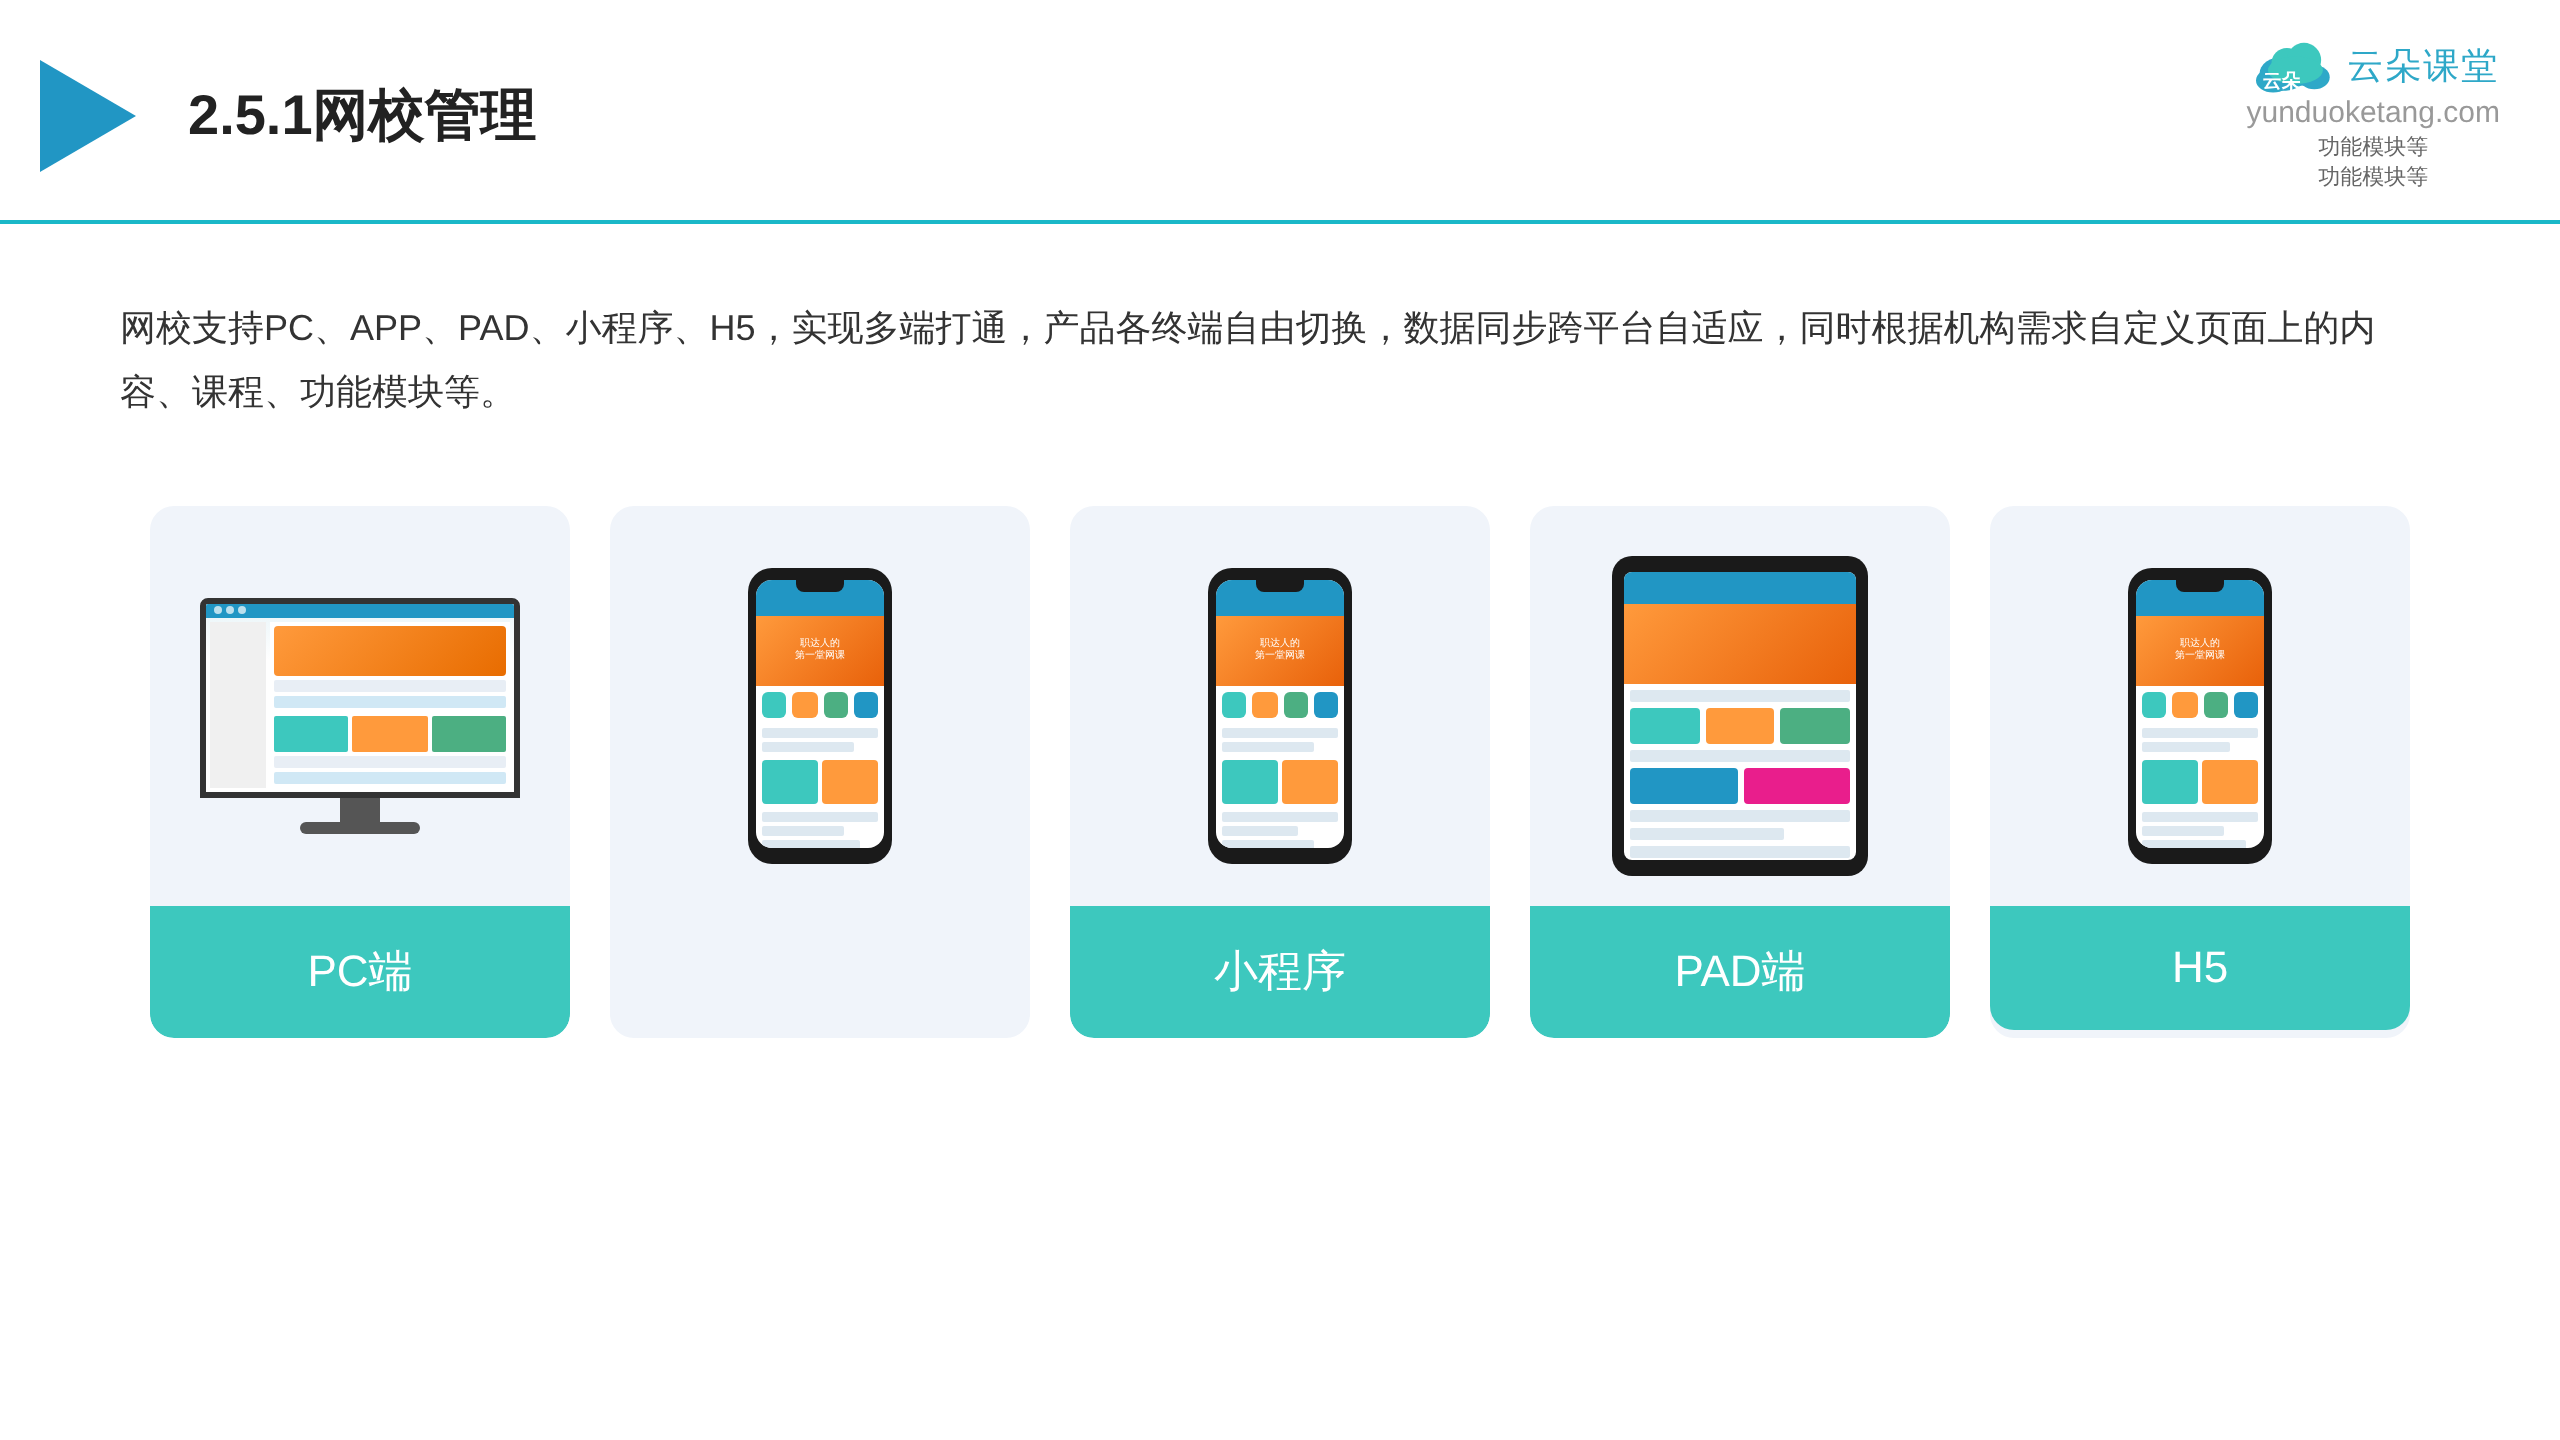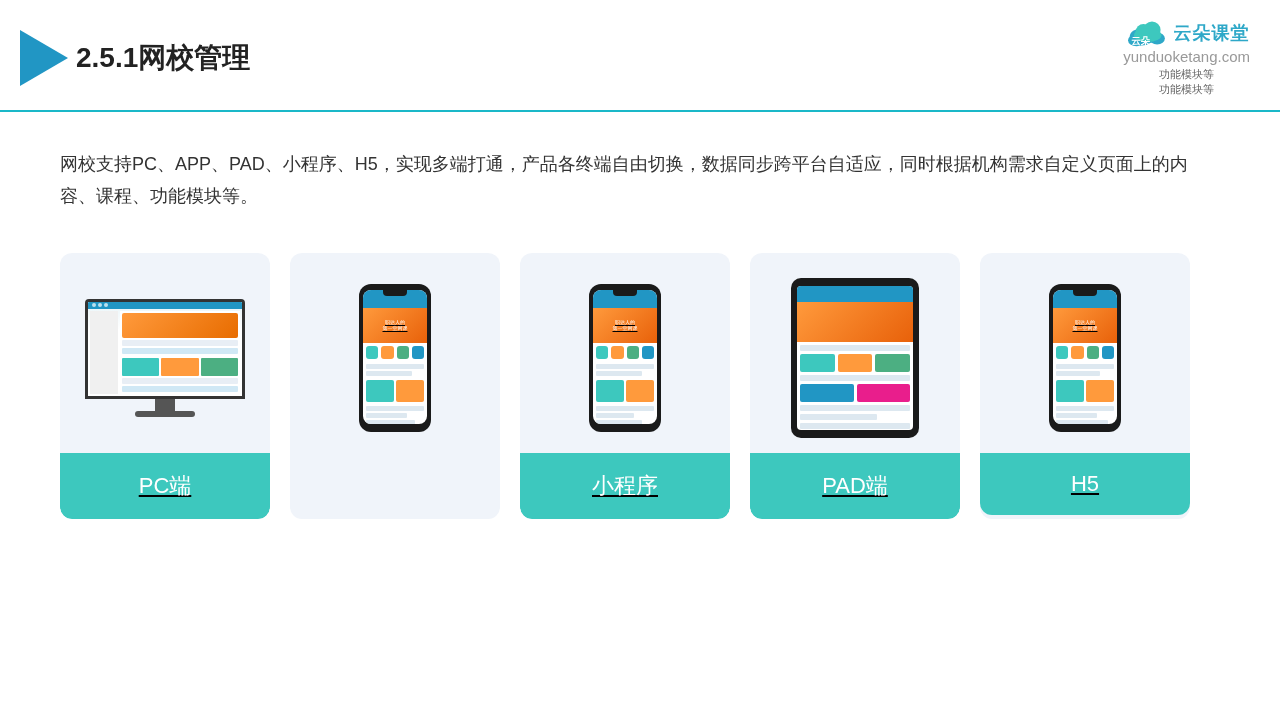--- a/index.html
+++ b/index.html
@@ -54,7 +54,7 @@
     .brand-name {
       font-size: 18px;
       color: #2ea8c8;
-      font-weight: bold;
+      font-weight: normal;
       letter-spacing: 1px;
     }
     .brand-sub {

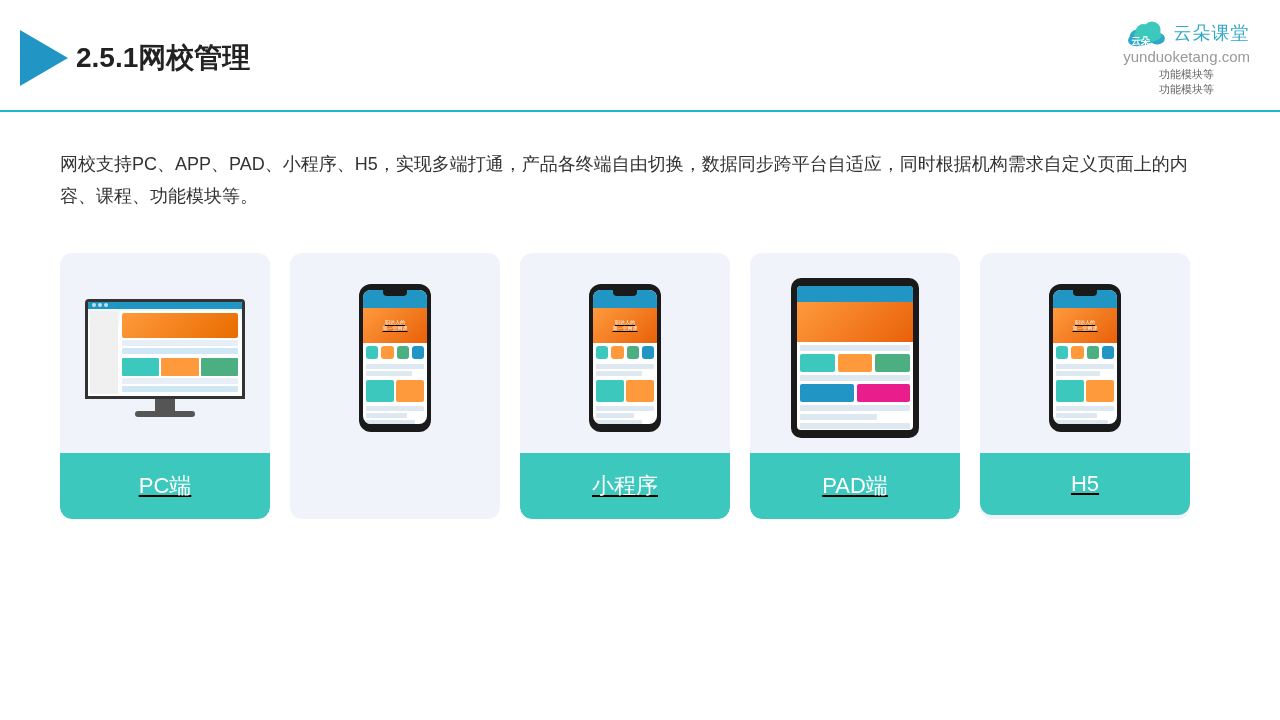--- a/index.html
+++ b/index.html
@@ -23,6 +23,7 @@
     .header-left {
       display: flex;
       align-items: center;
+      gap: 18px;
     }
     .logo-triangle {
       width: 0;

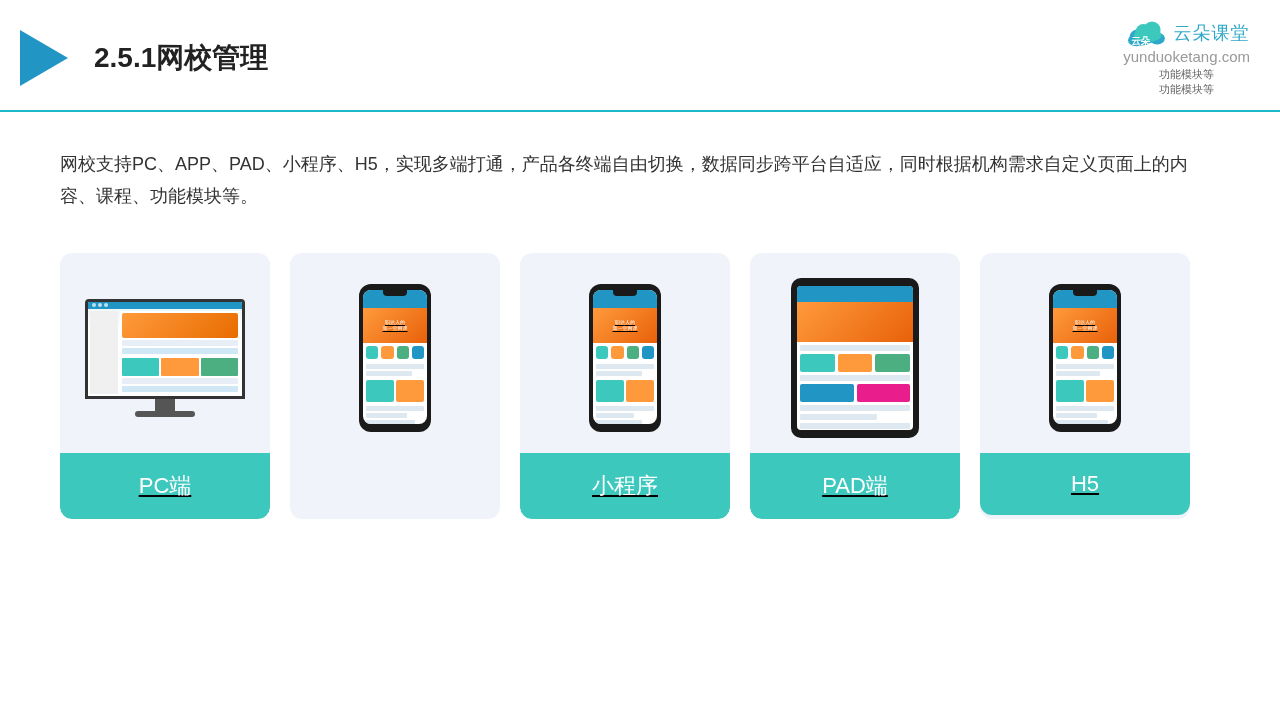--- a/index.html
+++ b/index.html
@@ -83,8 +83,7 @@
       display: flex;
       gap: 20px;
       padding: 20px 60px 30px 60px;
-      justify-content: flex-start;
-      text-decoration: underline;
+      justify-content: center;
     }
 
     .card {

